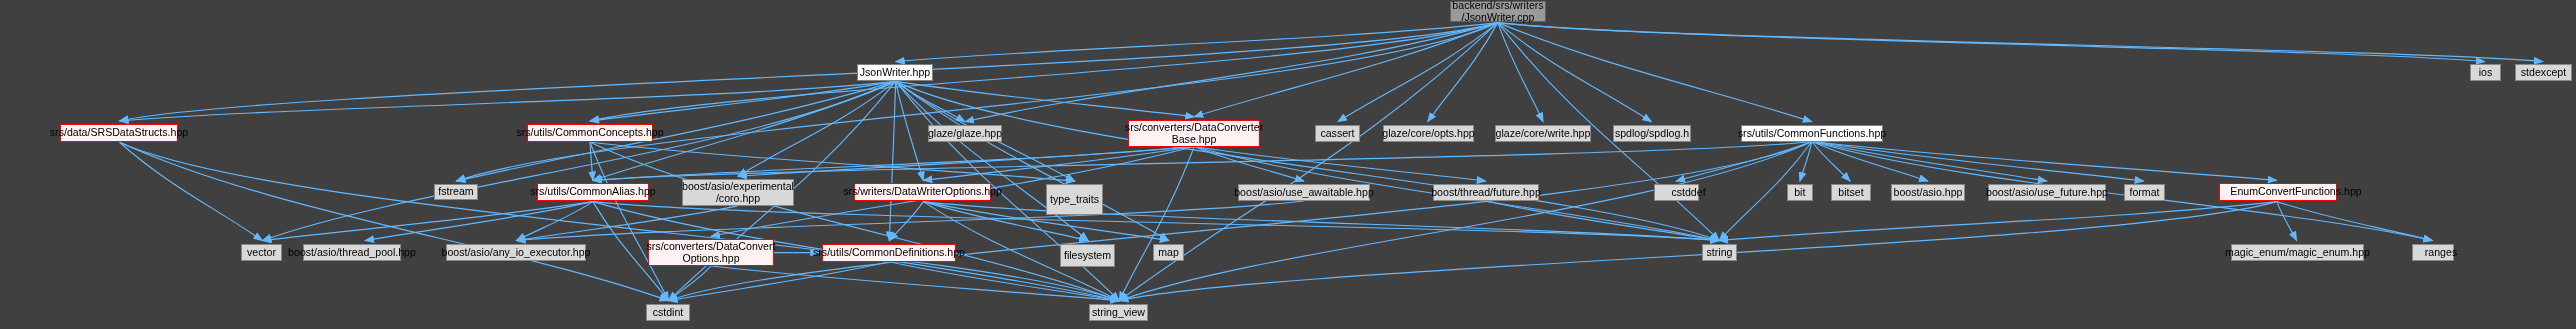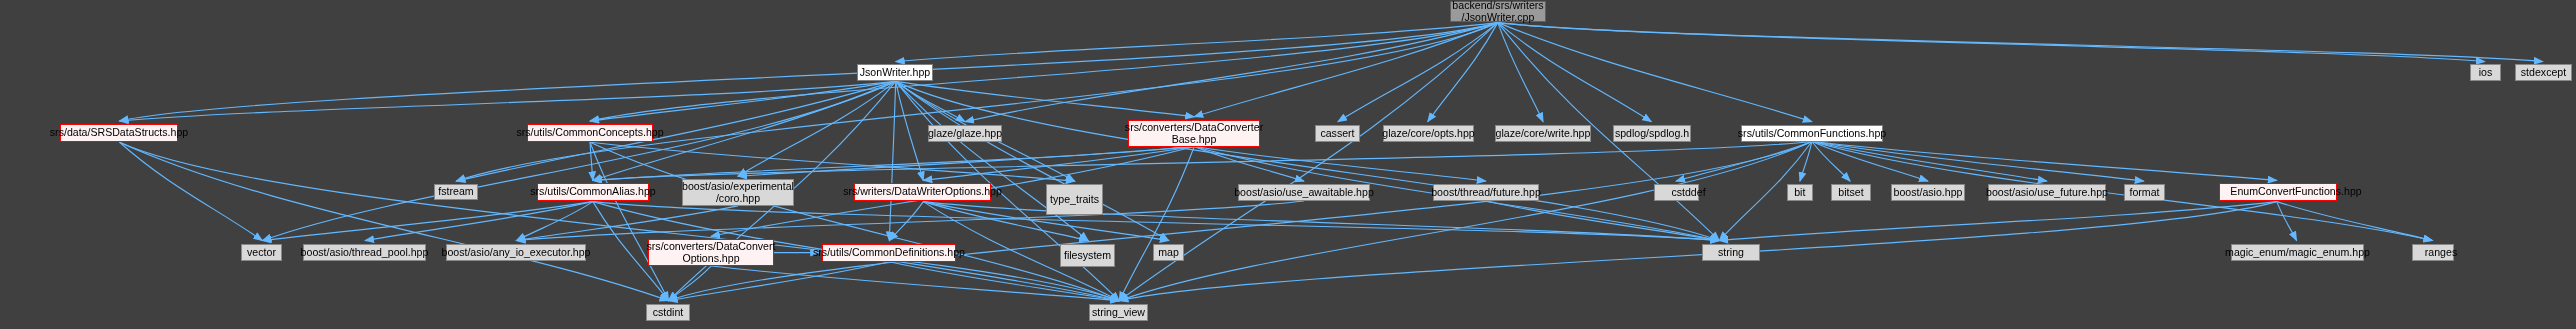--- a/index.html
+++ b/index.html
@@ -141,7 +141,7 @@
       <div class="node std" style="left: 2124px; top: 184px; width: 41px; height: 17px;"><span>format</span></div>
       <div class="node local" style="left: 2219px; top: 183px; width: 118px; height: 18.4px; padding-left: 36px;"><span>EnumConvertFunctions.hpp</span></div>
       <div class="node std" style="left: 241px; top: 244px; width: 41px; height: 17px;"><span>vector</span></div>
-      <div class="node std" style="left: 303px; top: 244px; width: 123px; height: 17px;"><span>boost/asio/thread_pool.hpp</span></div>
+      <div class="node std" style="left: 303px; top: 244px; width: 98px; height: 17px;"><span>boost/asio/thread_pool.hpp</span></div>
       <div class="node std" style="left: 446px; top: 244px; width: 140px; height: 17px; align-items: center;"><span>boost/asio/any_io_executor.hpp</span></div>
       <div class="node local" style="left: 648px; top: 239px; width: 126px; height: 27px;"><span>srs/converters/DataConvert
 Options.hpp</span></div>

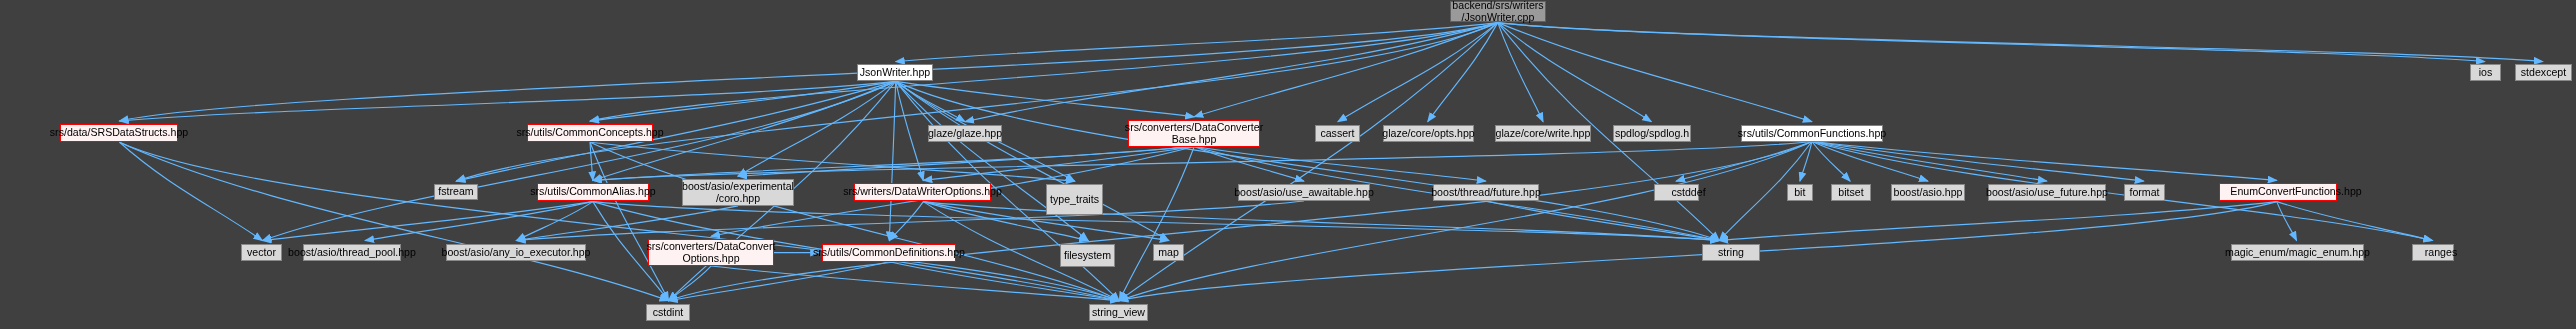--- a/index.html
+++ b/index.html
@@ -148,7 +148,7 @@
       <div class="node local" style="left: 822px; top: 244px; width: 134px; height: 18.4px;"><span>srs/utils/CommonDefinitions.hpp</span></div>
       <div class="node std" style="left: 1060px; top: 244px; width: 55px; height: 23px;"><span>filesystem</span></div>
       <div class="node std" style="left: 1153px; top: 244px; width: 31px; height: 17px;"><span>map</span></div>
-      <div class="node std" style="left: 1702px; top: 244px; width: 58px; height: 17px; text-align: center;"><span>string</span></div>
+      <div class="node std" style="left: 1702px; top: 244px; width: 35px; height: 17px; text-align: center;"><span>string</span></div>
       <div class="node std" style="left: 2231px; top: 244px; width: 133px; height: 17px;"><span>magic_enum/magic_enum.hpp</span></div>
       <div class="node std" style="left: 2412px; top: 244px; width: 42px; height: 17px; padding-left: 16px;"><span>ranges</span></div>
       <div class="node std" style="left: 646px; top: 304px; width: 44px; height: 17px;"><span>cstdint</span></div>

